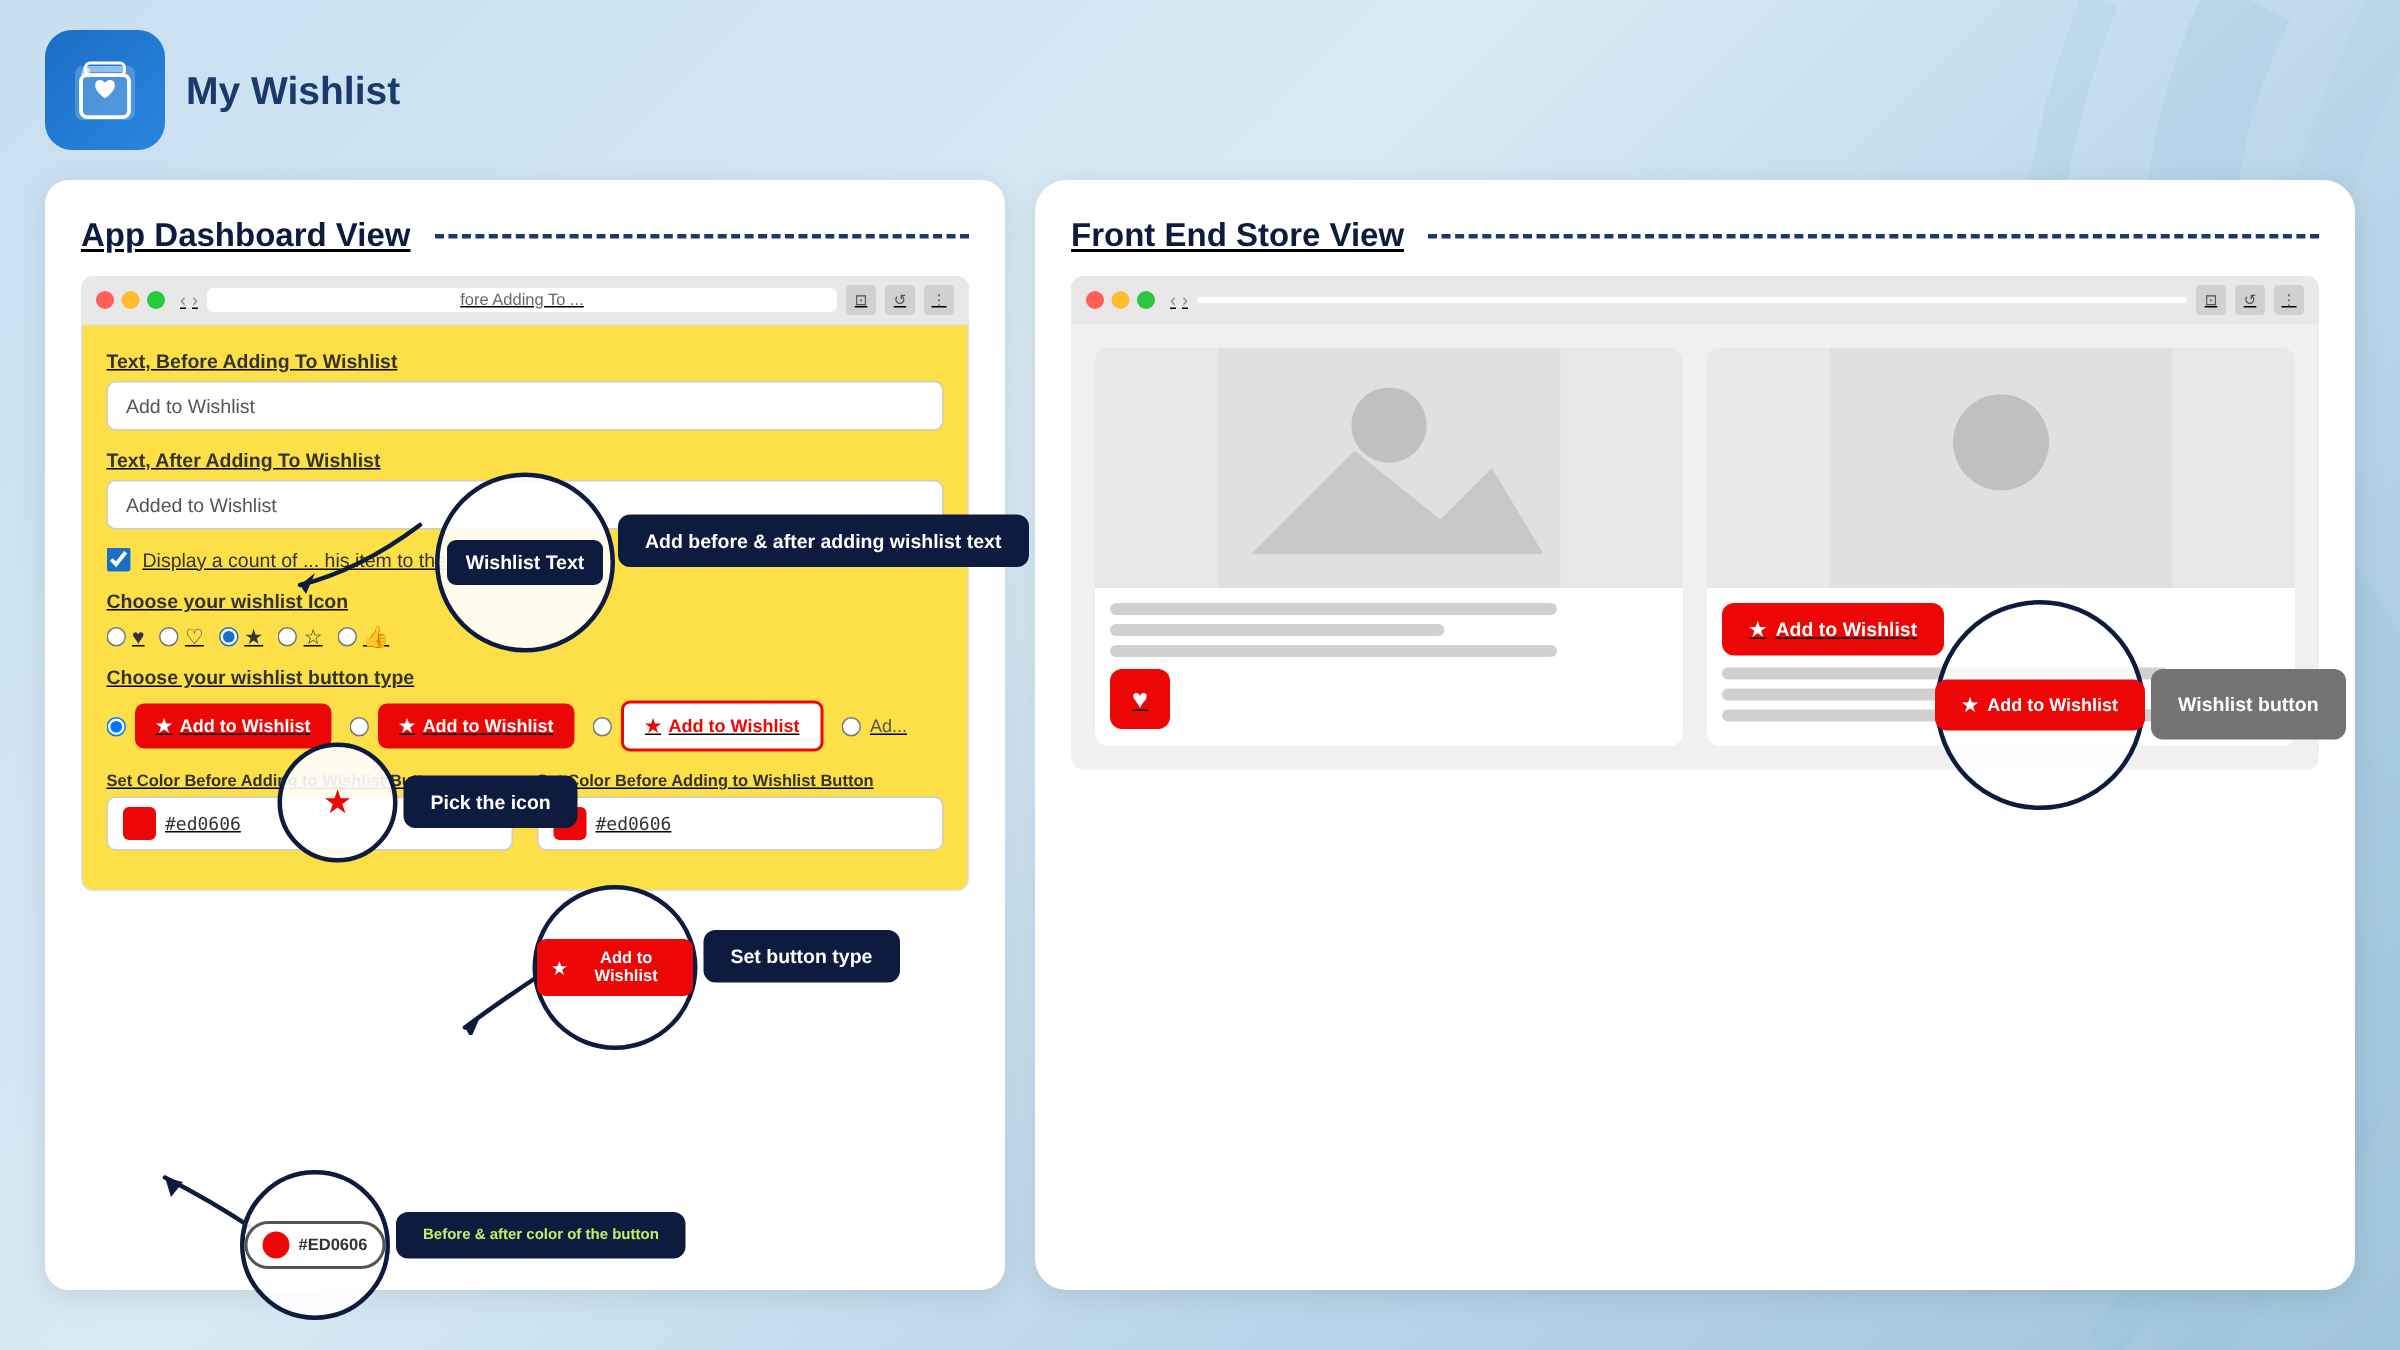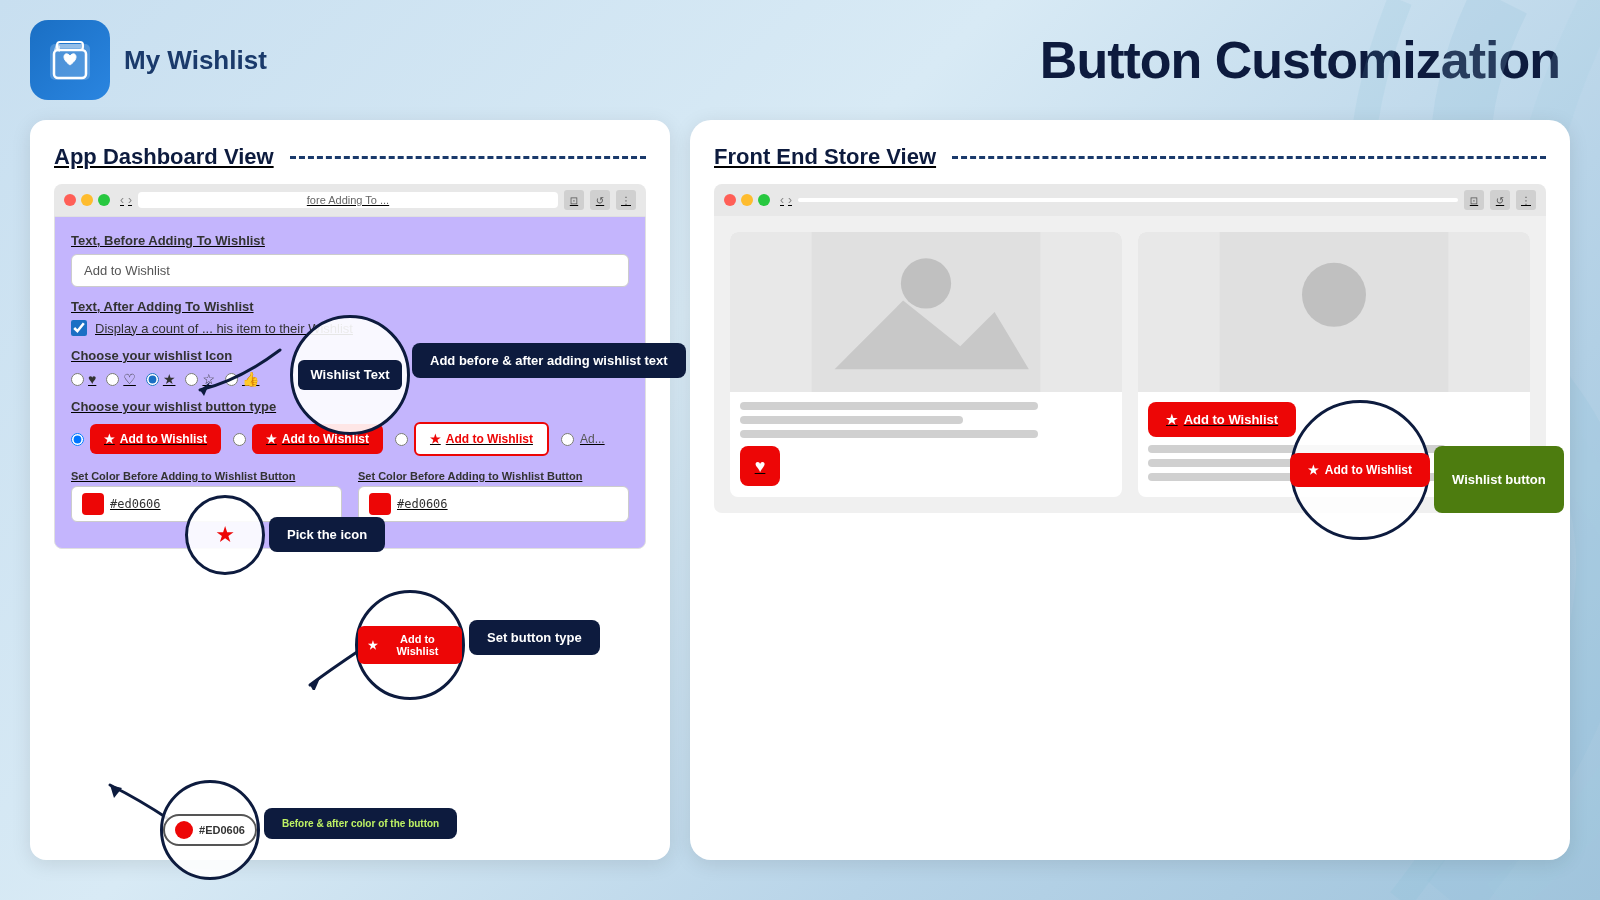--- a/index.html
+++ b/index.html
@@ -422,7 +422,6 @@
     </div>
     <span class="app-name">My Wishlist</span>
   </div>
-  <h1 class="page-title">Button Customization</h1>
 </div>
 
 <div class="main-content">

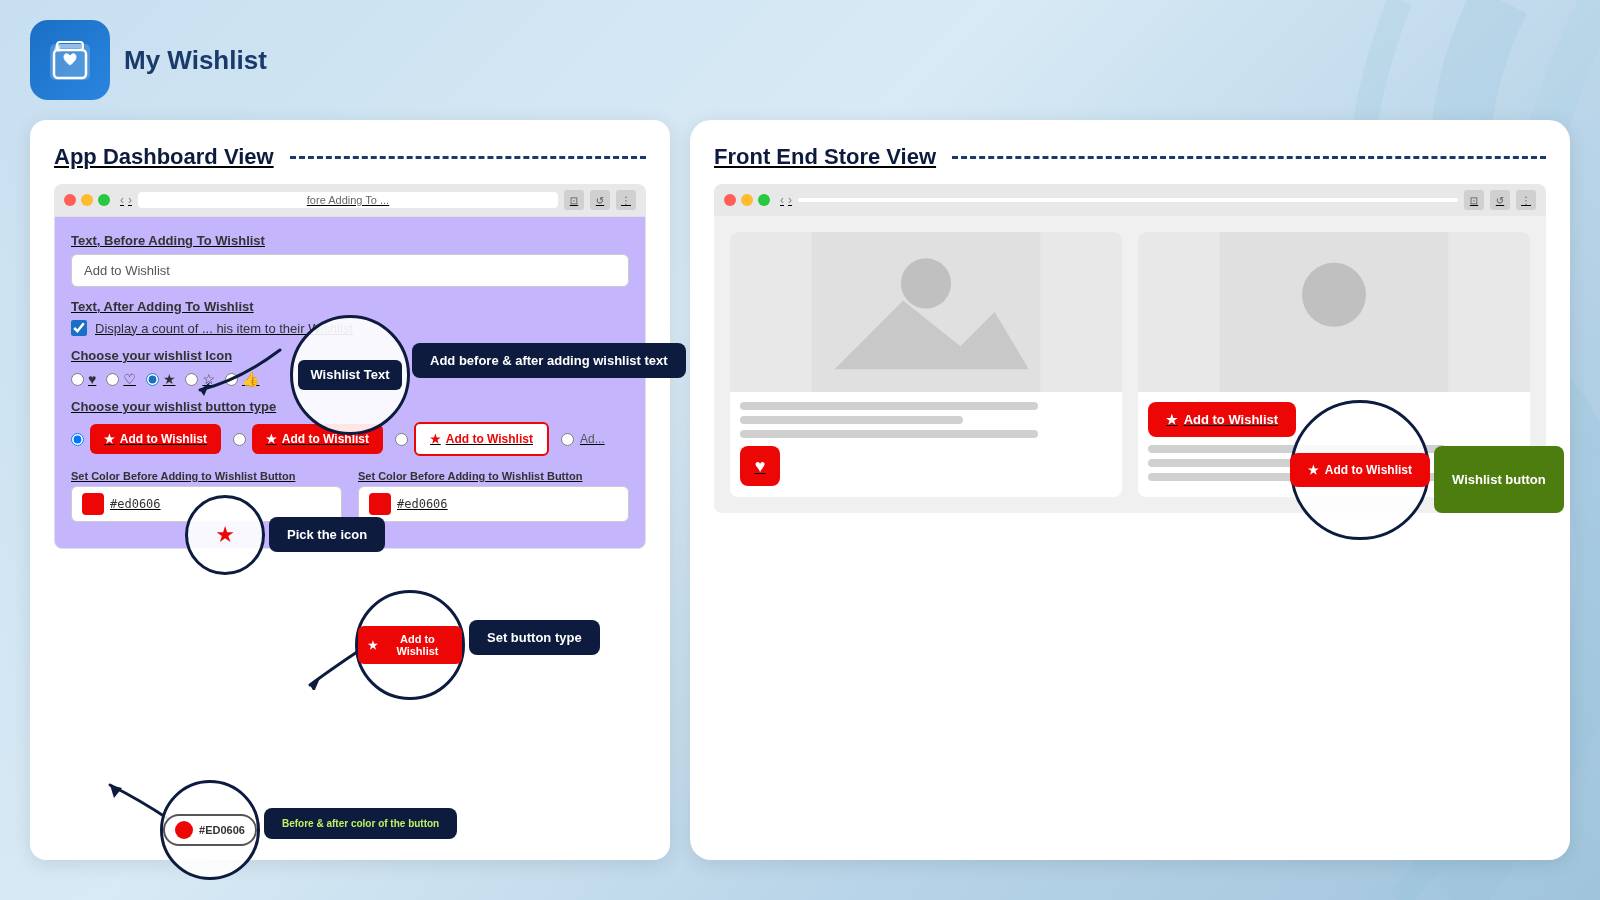--- a/index.html
+++ b/index.html
@@ -166,7 +166,7 @@
 
     
     .form-content {
-      background: #c4b5fd;
+      background: #fde047;
       border: 1px solid #e0e0e0;
       border-radius: 0 0 8px 8px;
       padding: 16px;

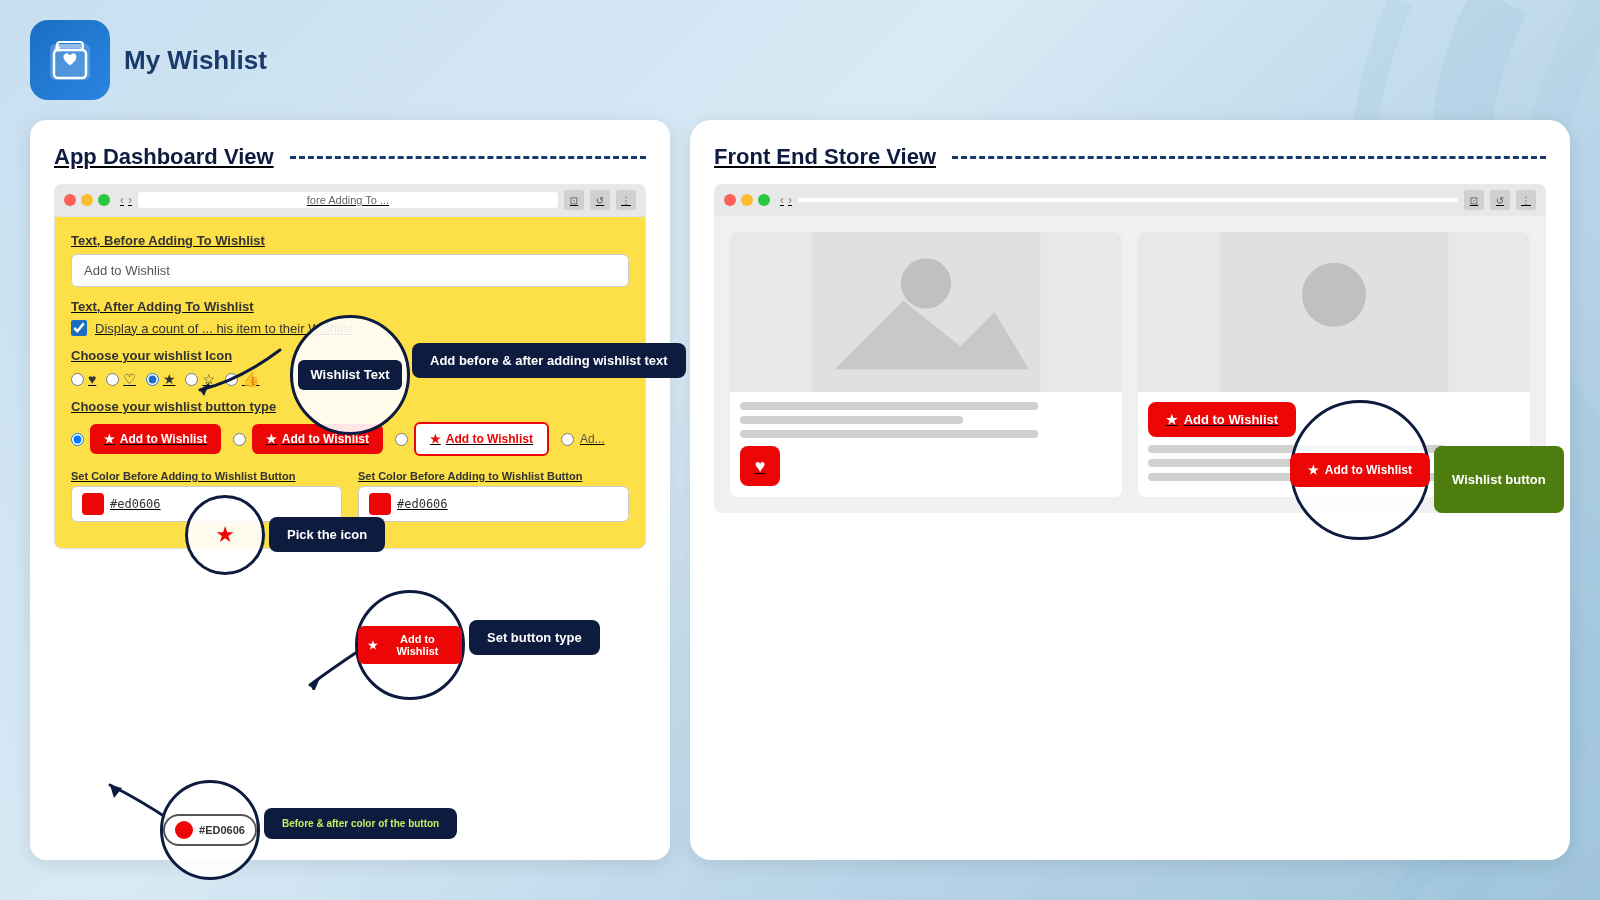--- a/index.html
+++ b/index.html
@@ -458,6 +458,7 @@
 
       
       <label class="form-label">Text, After Adding To Wishlist</label>
+      <input class="form-input" type="text" value="Added to Wishlist" style="">
 
       
       <div class="checkbox-row">

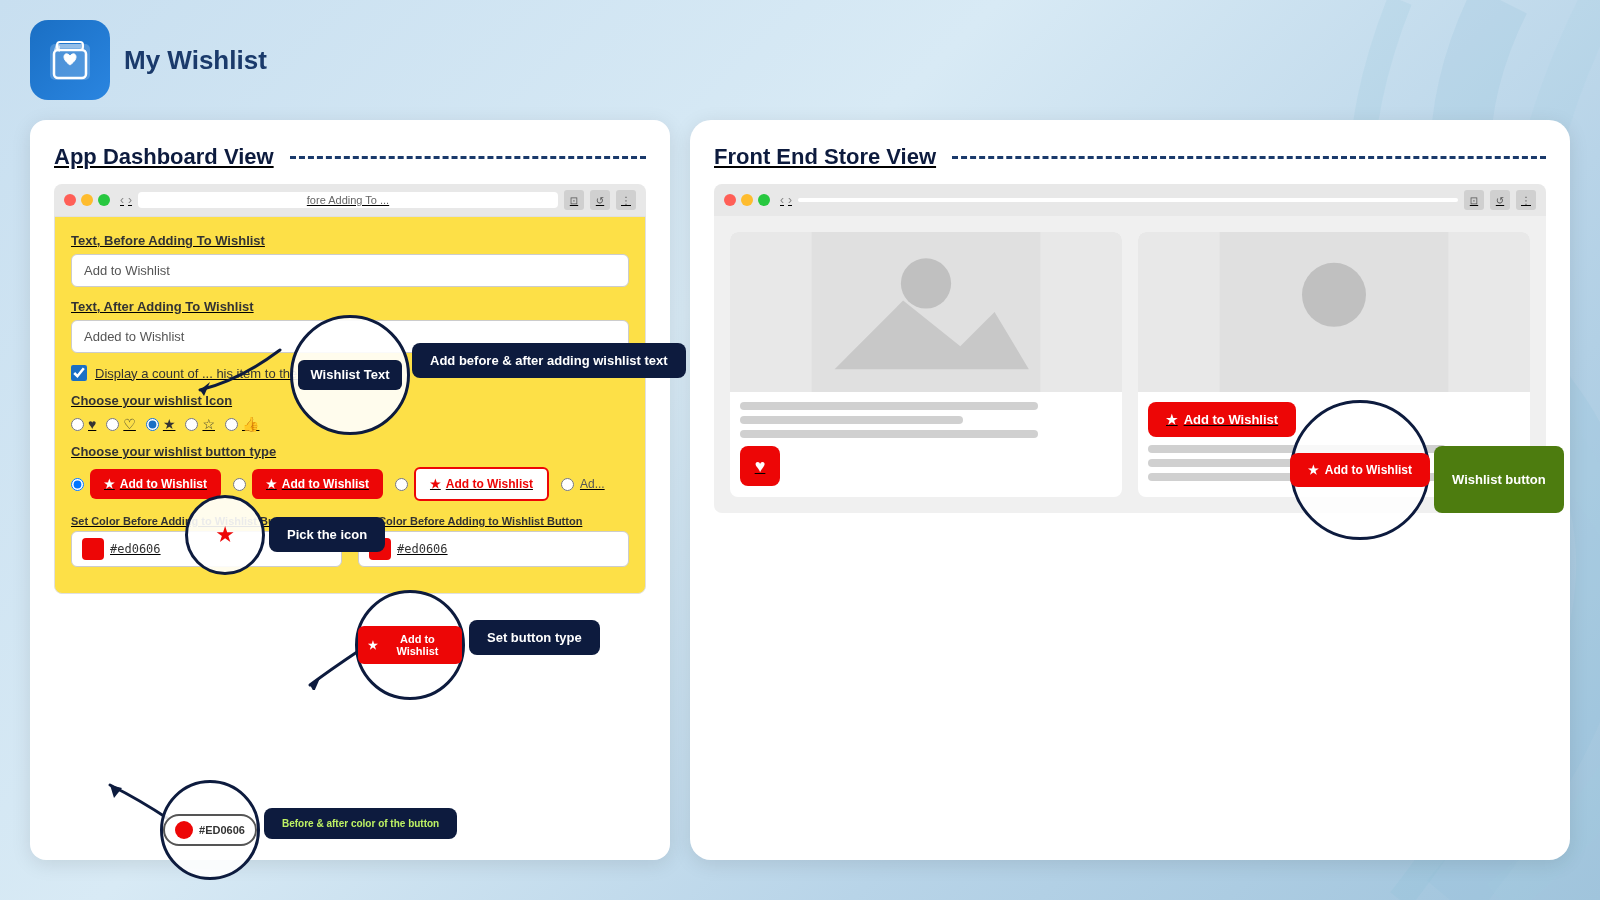--- a/index.html
+++ b/index.html
@@ -675,7 +675,7 @@
             <span>Add to Wishlist</span>
         </button>
       </div>
-      <div style="position:absolute;top:46px;left:144px;background:#4d7c0f;color:white;border-radius:8px;padding:26px 18px;font-size:13px;font-weight:700;white-space:nowrap;">
+      <div style="position:absolute;top:46px;left:144px;background:#737373;color:white;border-radius:8px;padding:16px 18px;font-size:13px;font-weight:700;white-space:nowrap;">
         <span>Wishlist button</span>
       </div>
     </div>

